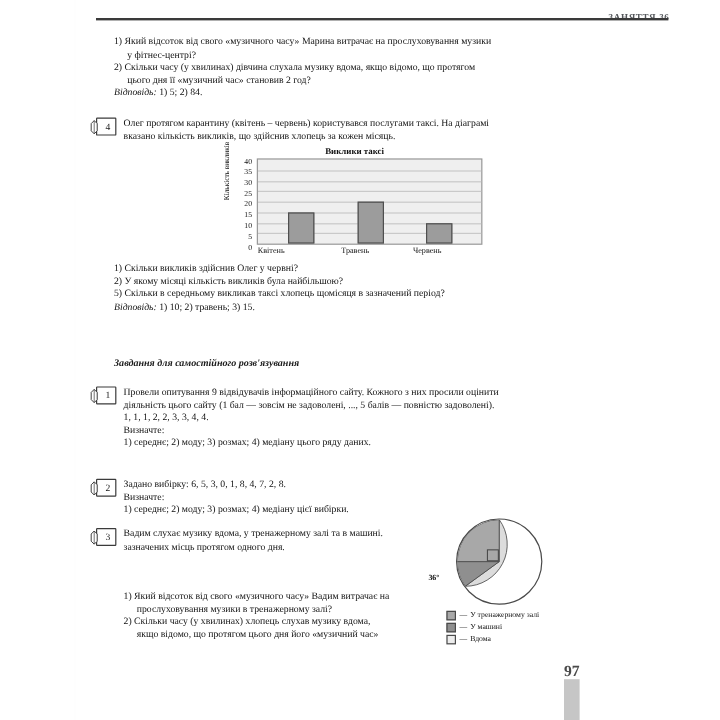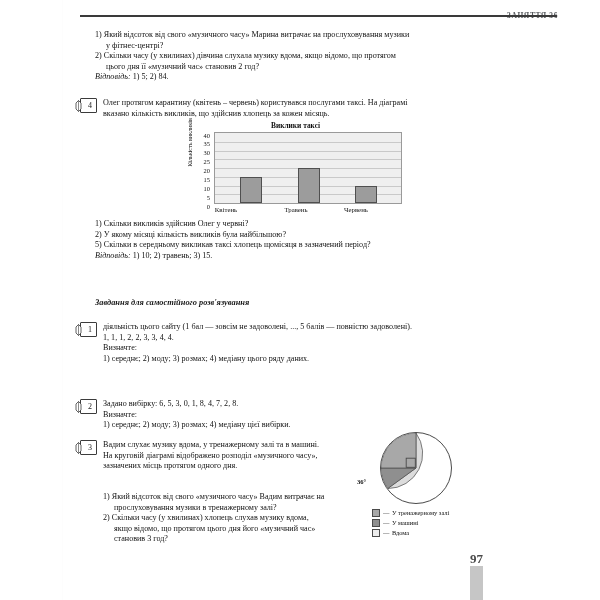--- a/index.html
+++ b/index.html
@@ -317,6 +317,7 @@
     <span>1</span>
   </div>
   <div class="block body-text" style="left:103px; top:322px; width:437px;">
+    <span class="q-line">Провели опитування 9 відвідувачів інформаційного сайту. Кожного з них просили оцінити</span>
     <span class="q-line">діяльність цього сайту (1 бал — зовсім не задоволені, ..., 5 балів — повністю задоволені).</span>
     <span class="q-line">1, 1, 1, 2, 2, 3, 3, 4, 4.</span>
     <span class="q-line">Визначте:</span>

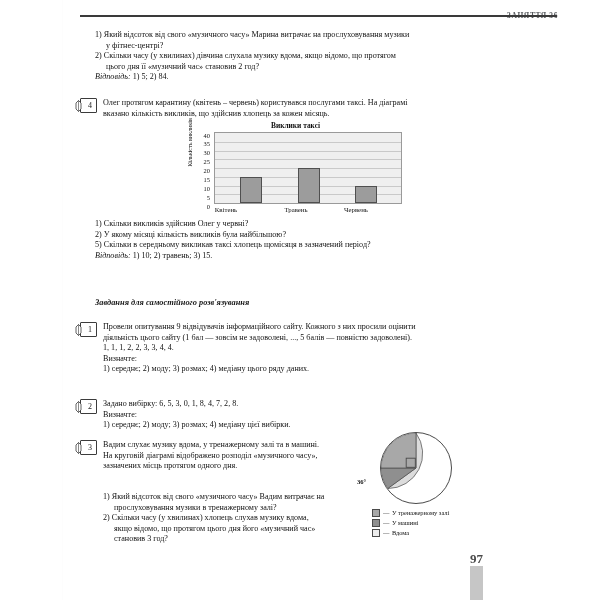--- a/index.html
+++ b/index.html
@@ -346,7 +346,6 @@
   </div>
   <div class="block body-text" style="left:103px; top:440px; width:248px;">
     <span class="q-line">Вадим слухає музику вдома, у тренажерному залі та в машині.</span>
-    <span class="q-line">На круговій діаграмі відображено розподіл «музичного часу»,</span>
     <span class="q-line">зазначених місць протягом одного дня.</span>
   </div>
   <div class="block body-text" style="left:103px; top:492px; width:248px;">

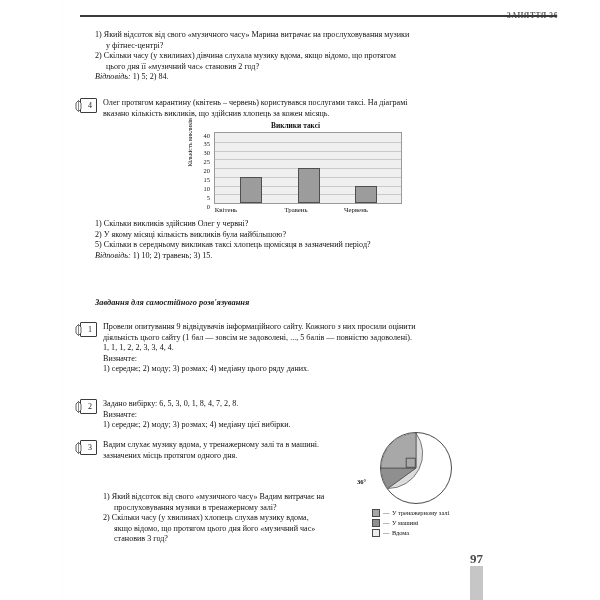--- a/index.html
+++ b/index.html
@@ -353,7 +353,6 @@
     <span class="q-indent">прослуховування музики в тренажерному залі?</span>
     <span class="q-line">2) Скільки часу (у хвилинах) хлопець слухав музику вдома,</span>
     <span class="q-indent">якщо відомо, що протягом цього дня його «музичний час»</span>
-    <span class="q-indent">становив 3 год?</span>
   </div>
 
   <div class="pie-wrap">

